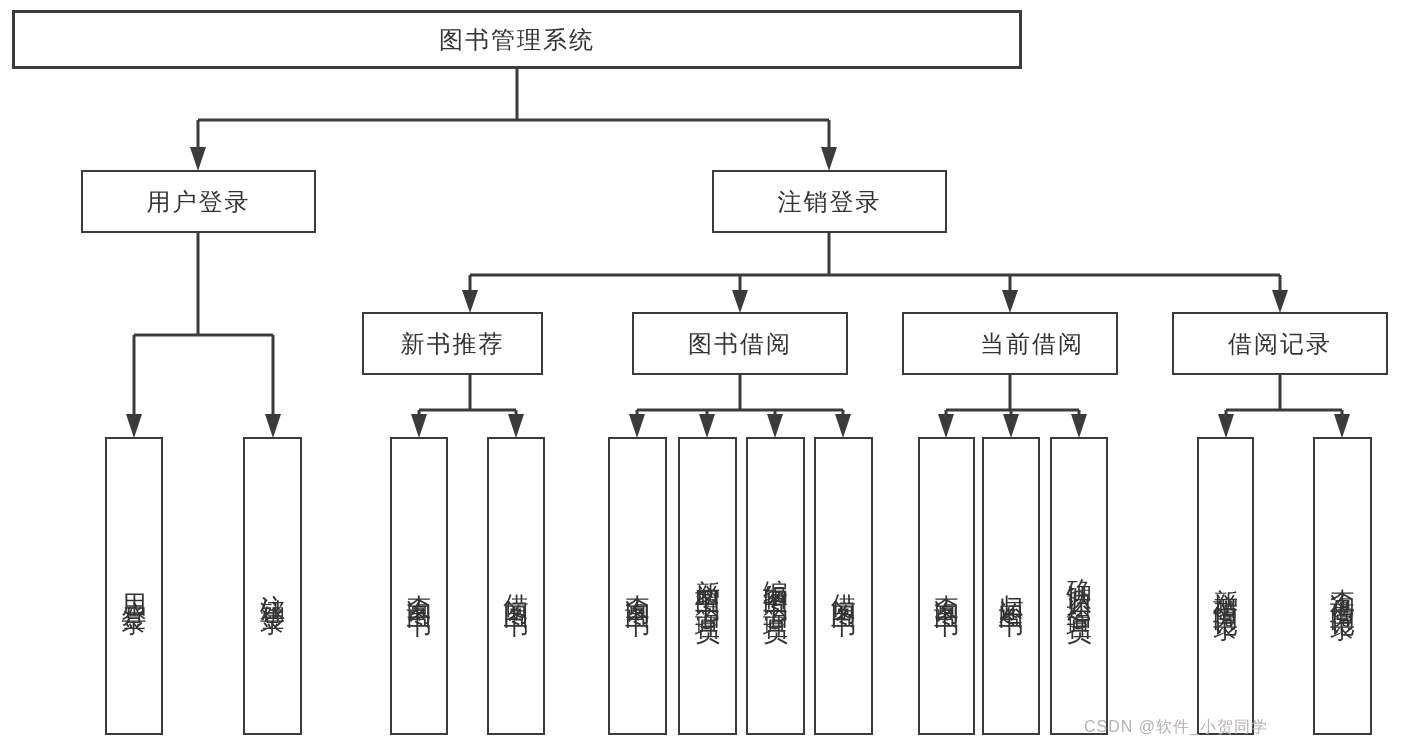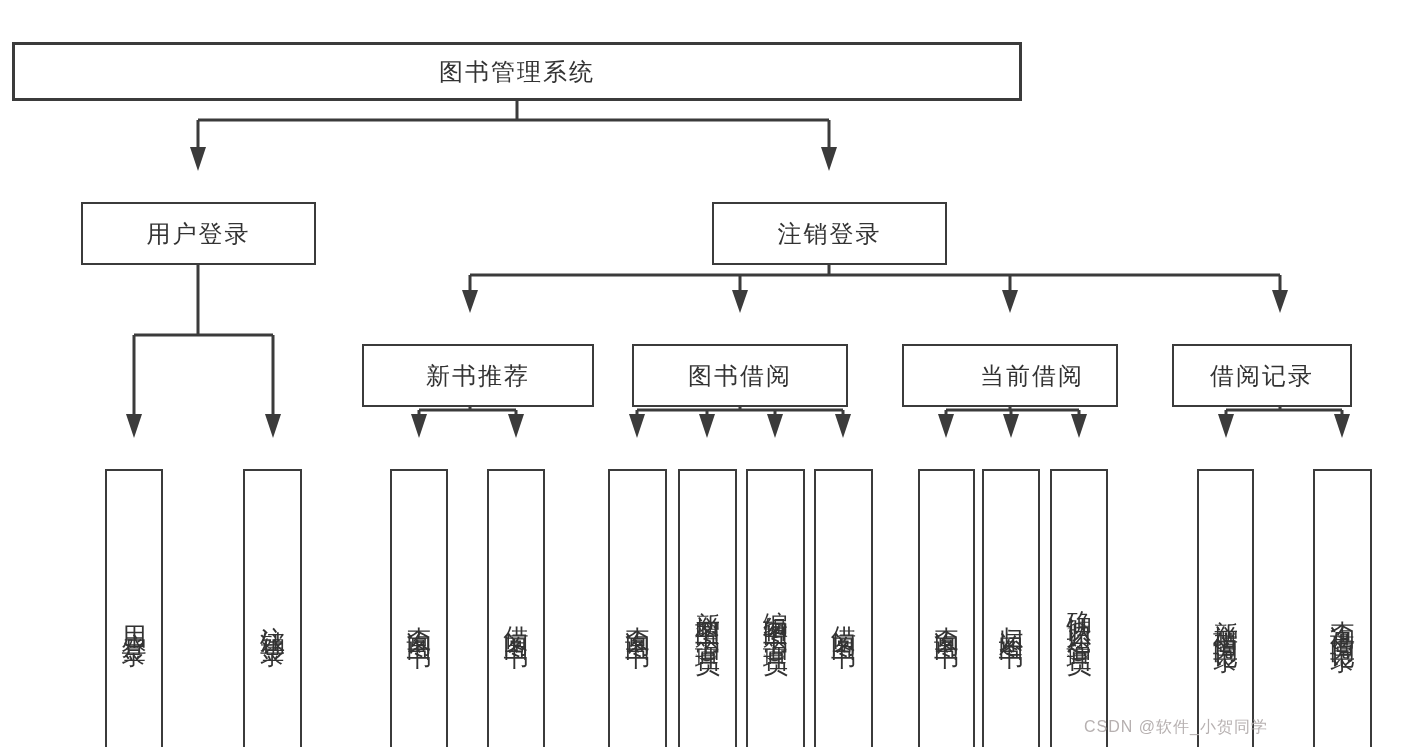--- a/index.html
+++ b/index.html
@@ -23,7 +23,6 @@
     font-size:24px;
     letter-spacing:2px;
     z-index:2;
-    margin-top:32px;
   }
   .node span{white-space:nowrap;}
   .v span{

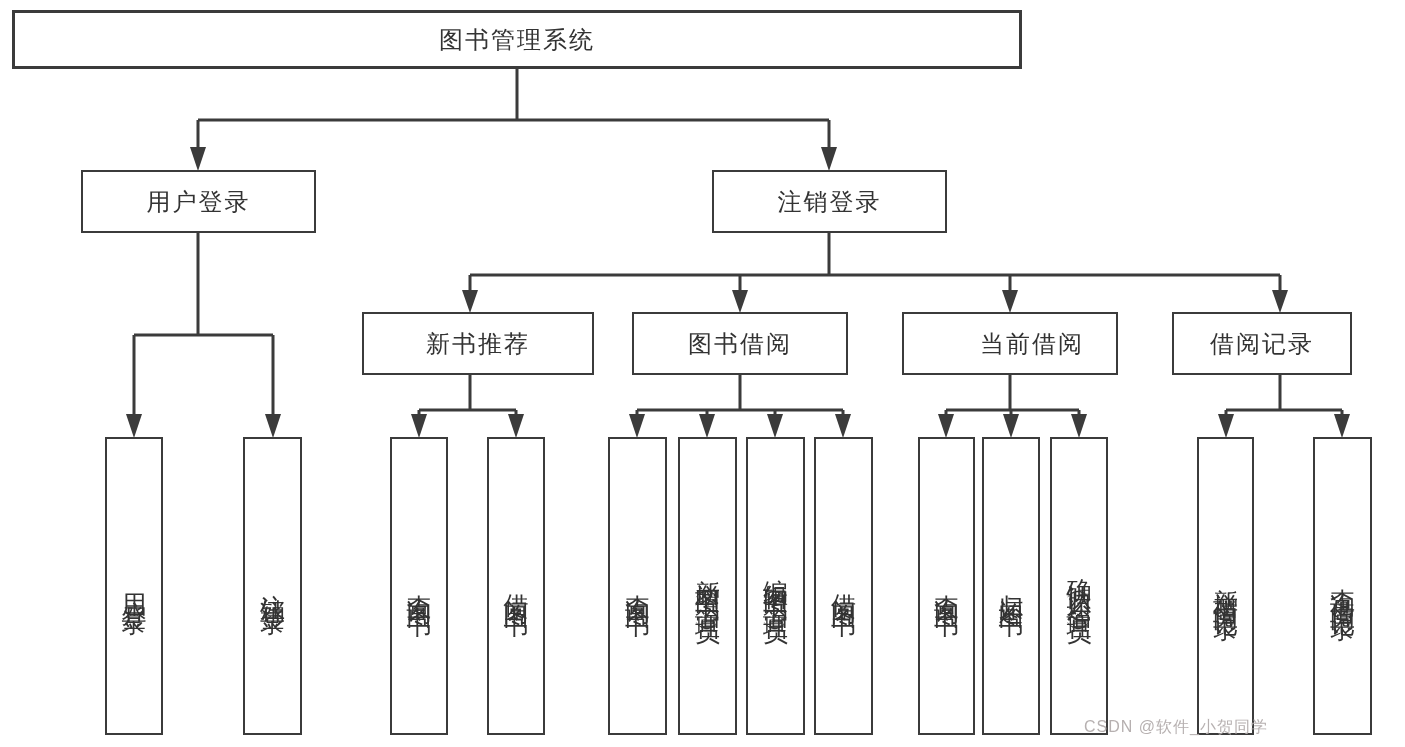--- a/index.html
+++ b/index.html
@@ -38,7 +38,7 @@
   .p-userlogin{left:81px;top:170px;width:235px;height:63px;}
   .p-bookmgmt{left:712px;top:170px;width:235px;height:63px;}
   
-  .p-newbook{left:362px;top:312px;width:232px;height:63px;}
+  .p-newbook{left:362px;top:312px;width:181px;height:63px;}
   .p-borrowing{left:632px;top:312px;width:216px;height:63px;}
   .p-current{left:902px;top:312px;width:216px;height:63px;padding-left:44px;}
   .p-records{left:1172px;top:312px;width:180px;height:63px;text-align:center;}

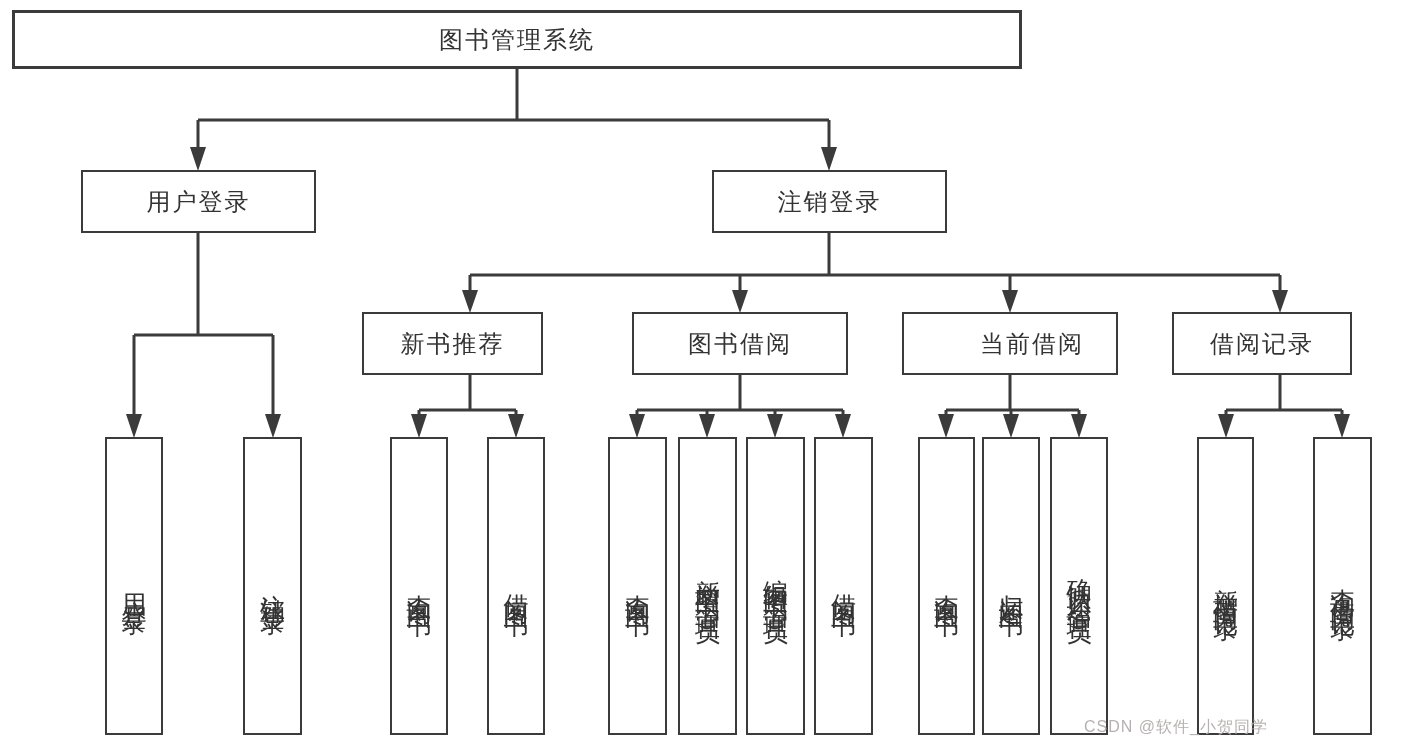--- a/index.html
+++ b/index.html
@@ -41,7 +41,7 @@
   .p-newbook{left:362px;top:312px;width:181px;height:63px;}
   .p-borrowing{left:632px;top:312px;width:216px;height:63px;}
   .p-current{left:902px;top:312px;width:216px;height:63px;padding-left:44px;}
-  .p-records{left:1172px;top:312px;width:180px;height:63px;text-align:center;}
+  .p-records{left:1172px;top:312px;width:216px;height:63px;text-align:center;}
   
   .leaf{top:437px;height:298px;}
   .p-l-userlogin{left:105px;width:58px;}

